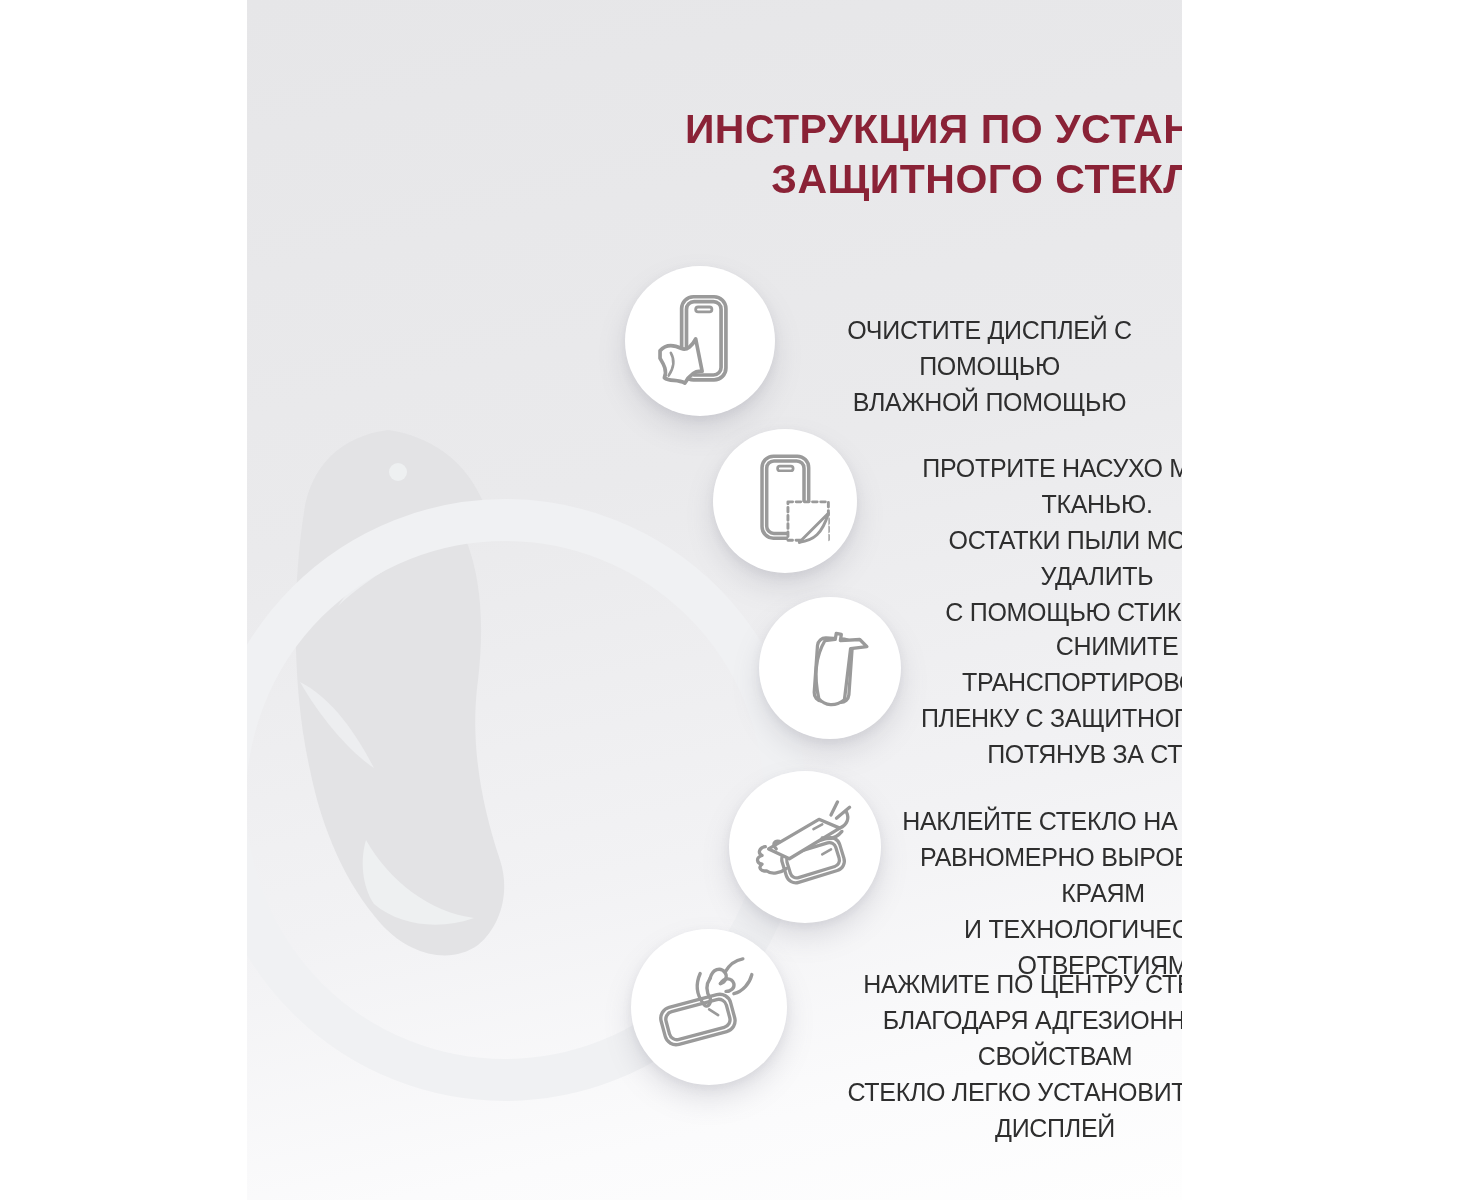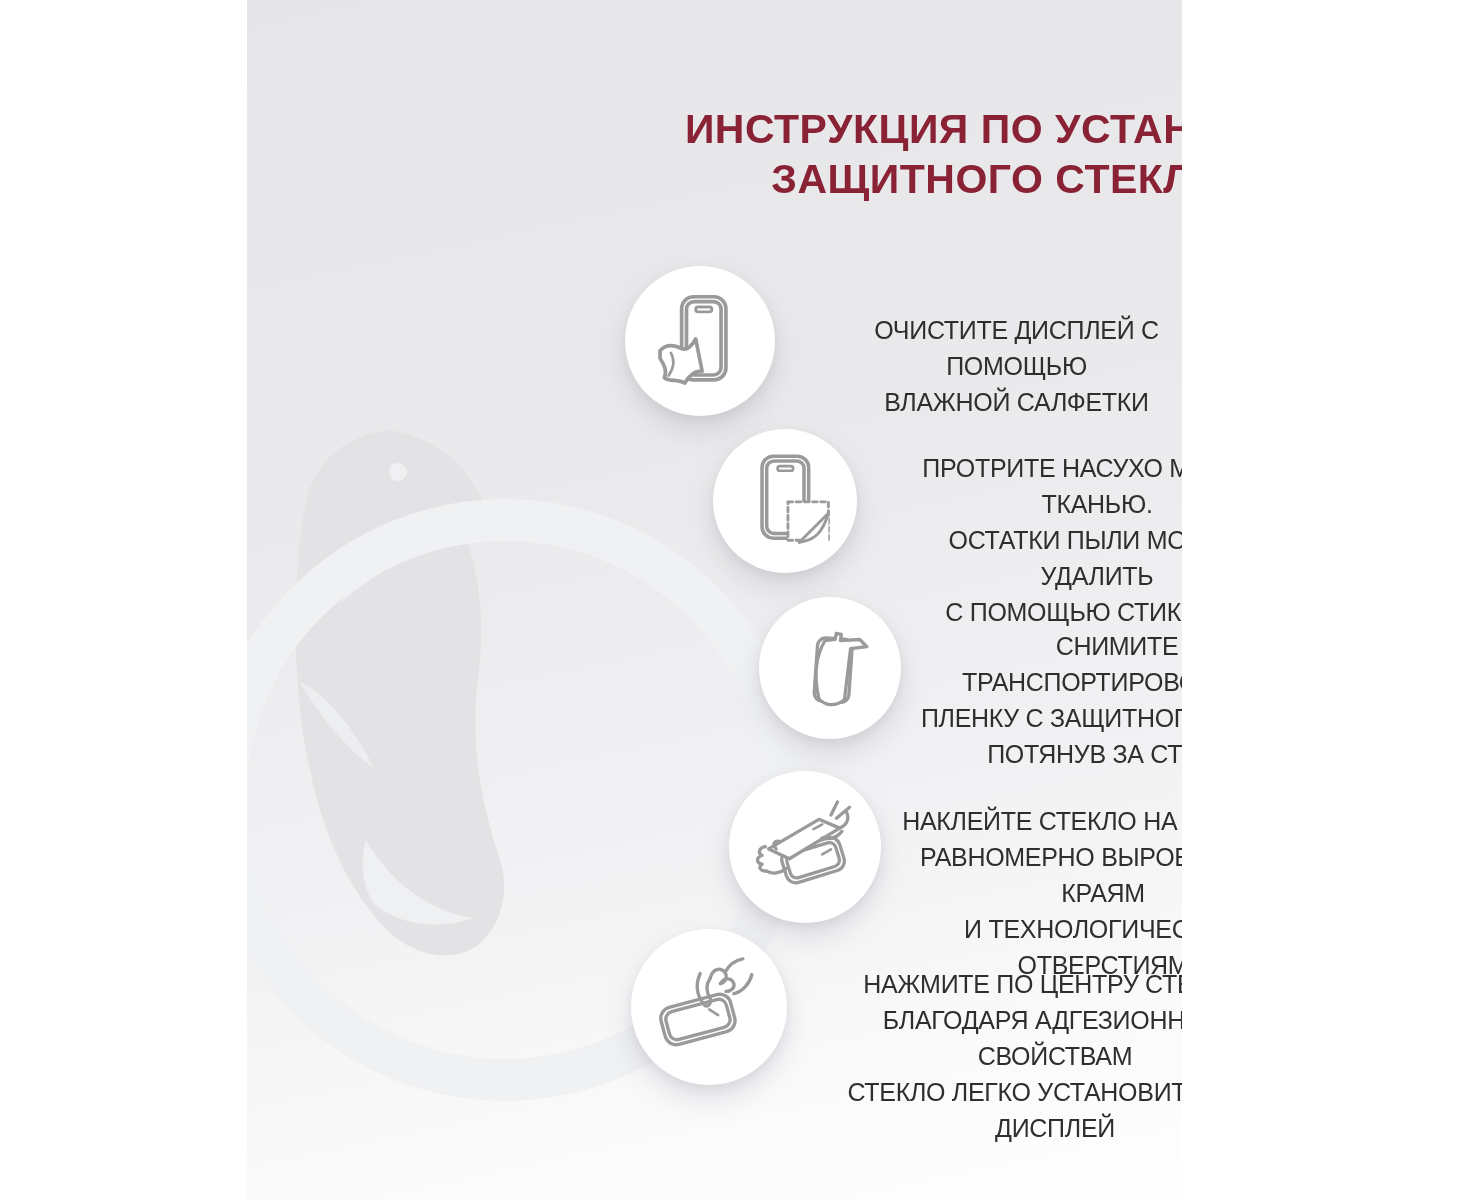--- a/index.html
+++ b/index.html
@@ -33,7 +33,7 @@
     position:absolute;text-align:center;color:#2e2e2e;
     font-size:25px;line-height:36px;letter-spacing:-0.3px;font-weight:400;
   }
-  .t1{left:567px;top:312px;width:405px;}
+  .t1{left:540px;top:312px;width:405px;}
   .t2{left:643px;top:450px;width:414px;}
   .t3{left:661px;top:628px;width:418px;}
   .t4{left:646px;top:803px;width:420px;}

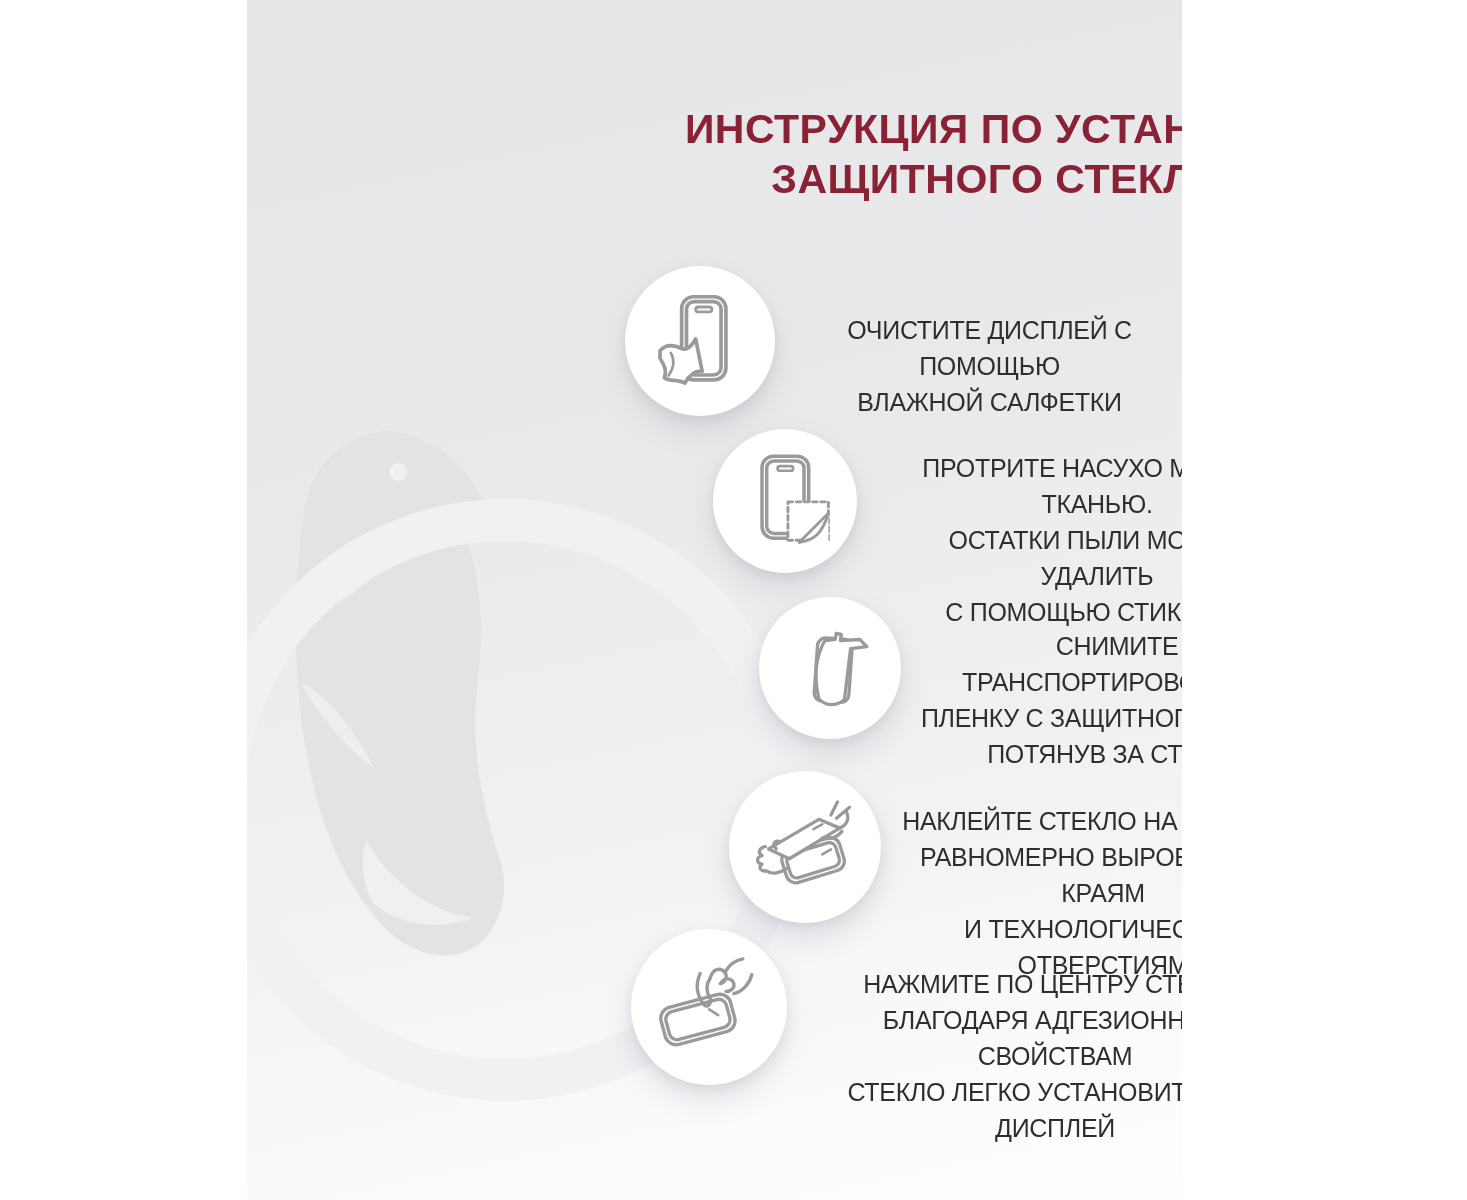--- a/index.html
+++ b/index.html
@@ -139,7 +139,7 @@
 
     <div class="step-text t1">
       <div>ОЧИСТИТЕ ДИСПЛЕЙ С ПОМОЩЬЮ</div>
-      <div>ВЛАЖНОЙ САЛФЕТКИ</div>
+      <div>ВЛАЖНОЙ ПОМОЩЬЮ</div>
     </div>
 
     <div class="step-text t2">

